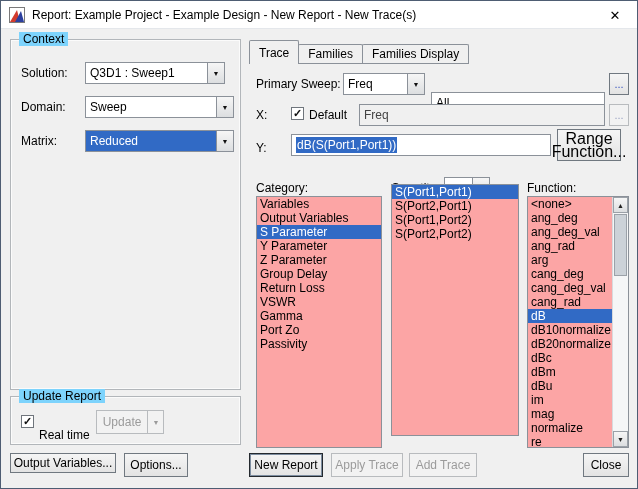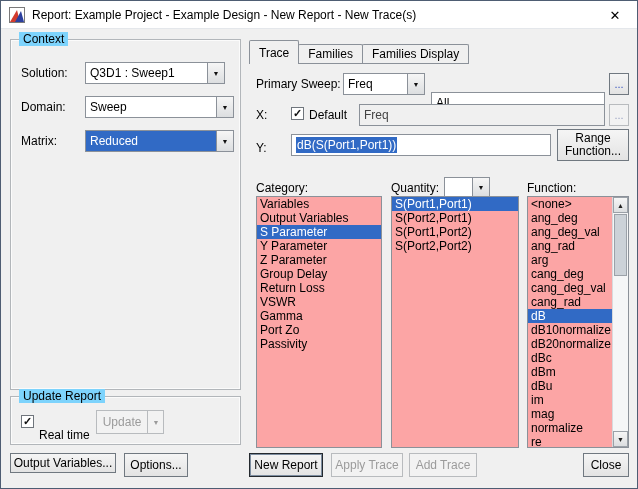--- a/index.html
+++ b/index.html
@@ -136,7 +136,7 @@
   <div class="field" style="left:290px; top:133px; width:260px;">
     <span class="sel-text">dB(S(Port1,Port1))</span>
   </div>
-  <div class="btn" style="left:556px; top:128px; width:72px; height:32px; padding:2px; line-height:13px; font-size:12px;">
+  <div class="btn" style="left:556px; top:128px; width:64px; height:32px; padding:2px; line-height:13px; font-size:16px;">
     <span>Range Function...</span>
   </div>
 

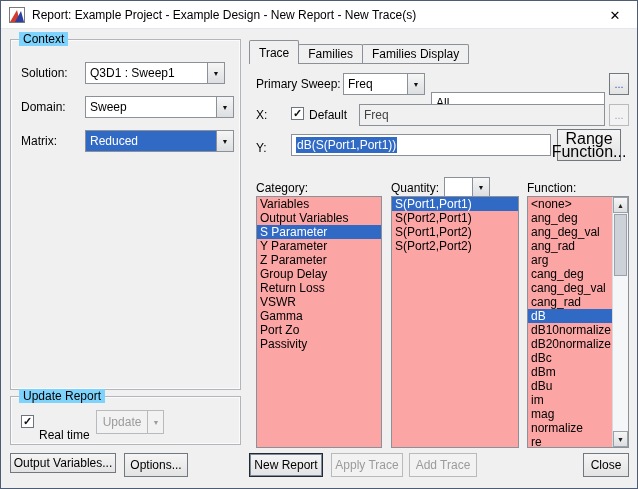--- a/index.html
+++ b/index.html
@@ -160,7 +160,7 @@
     <span class="value"></span>
     <span class="arrow-btn">▼</span>
   </div>
-  <div class="listbox" style="left:390px; top:195px; width:128px; height:252px;">
+  <div class="listbox" style="left:390px; top:183px; width:128px; height:252px;">
       <div class="list-item selected">S(Port1,Port1)</div>
       <div class="list-item">S(Port2,Port1)</div>
       <div class="list-item">S(Port1,Port2)</div>

